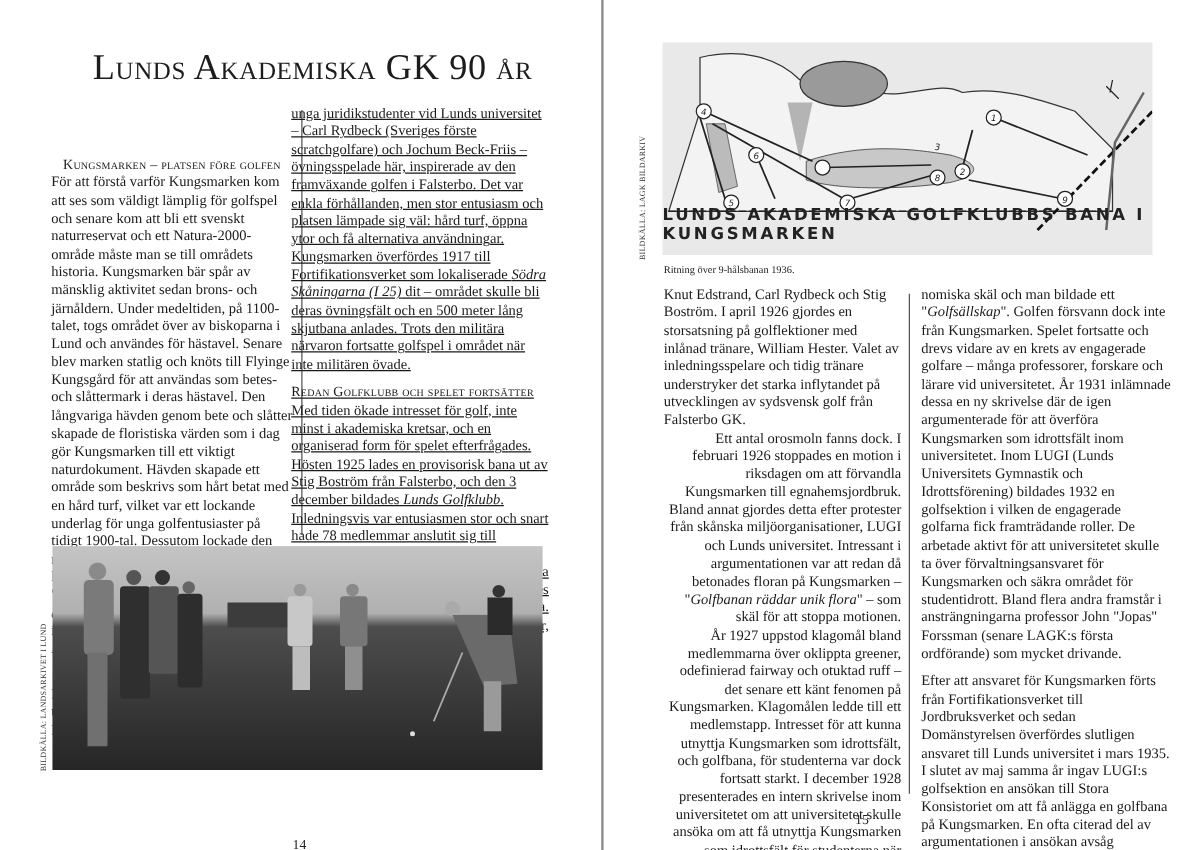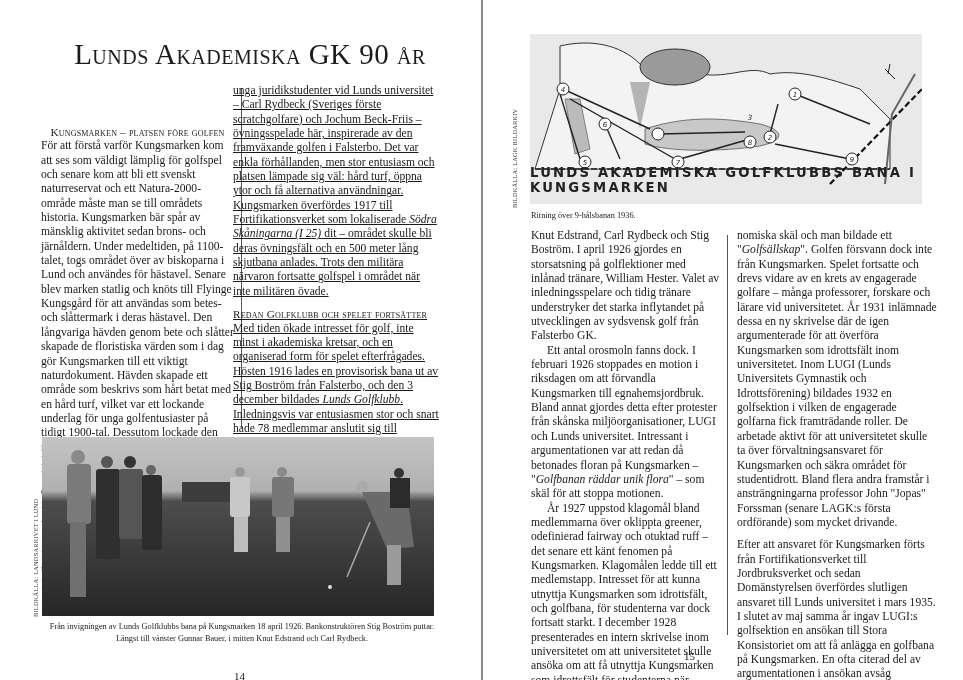--- a/index.html
+++ b/index.html
@@ -58,7 +58,7 @@
     <p><span>unga juridikstudenter vid Lunds universitet – Carl Rydbeck (Sveriges förste scratchgolfare) och Jochum Beck-Friis – övningsspelade här, inspirerade av den framväxande golfen i Falsterbo. Det var enkla förhållanden, men stor entusiasm och platsen lämpade sig väl: hård turf, öppna ytor och få alternativa användningar. Kungsmarken överfördes 1917 till Fortifikationsverket som lokaliserade </span><em>Södra Skåningarna (I 25)</em><span> dit – området skulle bli deras övningsfält och en 500 meter lång skjutbana anlades. Trots den militära närvaron fortsatte golfspel i området när inte militären övade.</span></p>
     <div class="gap"></div>
     <p class="head">Redan Golfklubb och spelet fortsätter</p>
-    <p><span>Med tiden ökade intresset för golf, inte minst i akademiska kretsar, och en organiserad form för spelet efterfrågades. Hösten 1916 lades en provisorisk bana ut av Stig Boström från Falsterbo, och den 3 december bildades </span><em>Lunds Golfklubb</em><span>. Inledningsvis var entusiasmen stor och snart hade 78 medlemmar anslutit sig till klubben.</span></p>
+    <p><span>Med tiden ökade intresset för golf, inte minst i akademiska kretsar, och en organiserad form för spelet efterfrågades. Hösten 1925 lades en provisorisk bana ut av Stig Boström från Falsterbo, och den 3 december bildades </span><em>Lunds Golfklubb</em><span>. Inledningsvis var entusiasmen stor och snart hade 78 medlemmar anslutit sig till klubben.</span></p>
     <p class="indent">Den 18 april 1926 spelades den första tävlingen på Kungsmarken – på Sveriges fjärde äldsta i bruk varande golfbana. Spelarna i tävlingen var: Gunnar Bauer,</p>
   </div>
 

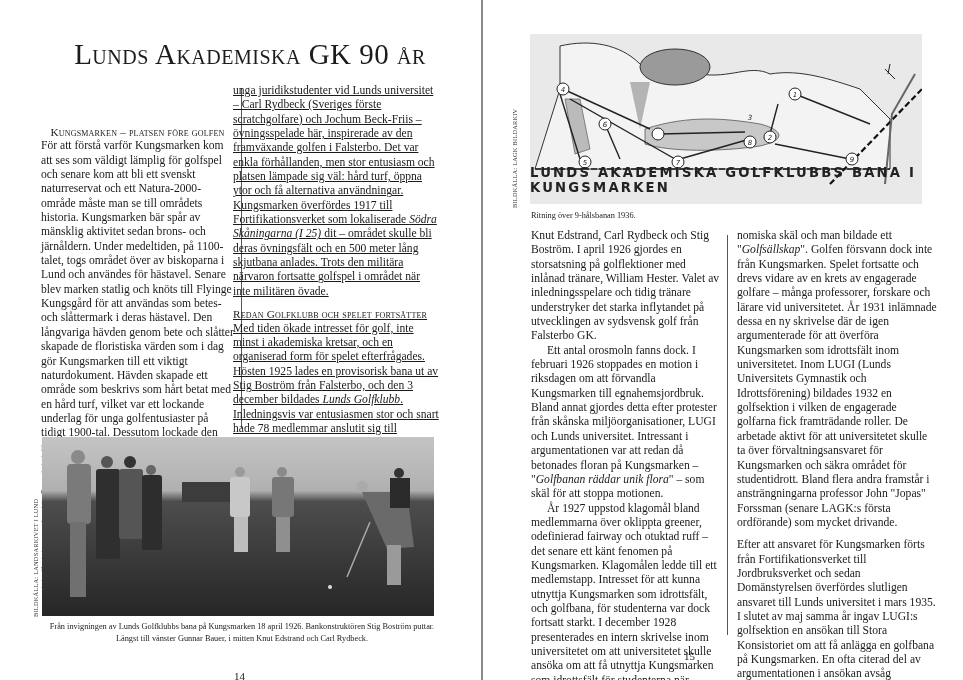--- a/index.html
+++ b/index.html
@@ -15,7 +15,7 @@
 
   .col { position:absolute; font-size:11.6px; line-height:14.35px; text-align:left; }
   .col p { margin:0; }
-  .col p.indent { text-indent:16px; }
+  .col p.indent { text-indent:16px;text-align:right; }
   .col .gap { height:8px; }
   .head { font-variant:small-caps; font-size:11.2px; letter-spacing:0.2px; }
   .head.center { text-align:center; }

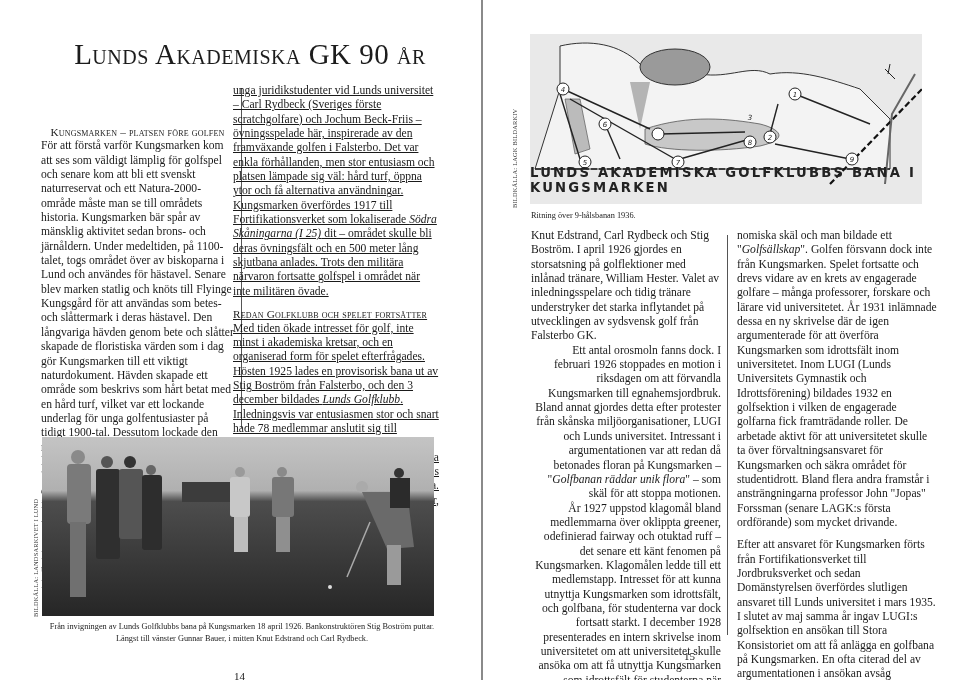--- a/index.html
+++ b/index.html
@@ -106,10 +106,6 @@
     </svg>
   </div>
   <div class="credit" style="left:32px; top:617px;">BILDKÄLLA: LANDSARKIVET I LUND</div>
-  <div class="caption" style="left:42px; top:621px; width:400px;">
-    <div>Från invigningen av Lunds Golfklubbs bana på Kungsmarken 18 april 1926. Bankonstruktören Stig Boström puttar.</div>
-    <div>Längst till vänster Gunnar Bauer, i mitten Knut Edstrand och Carl Rydbeck.</div>
-  </div>
   <div class="pagenum" style="left:234px; top:670px;">14</div>
 </div>
 

